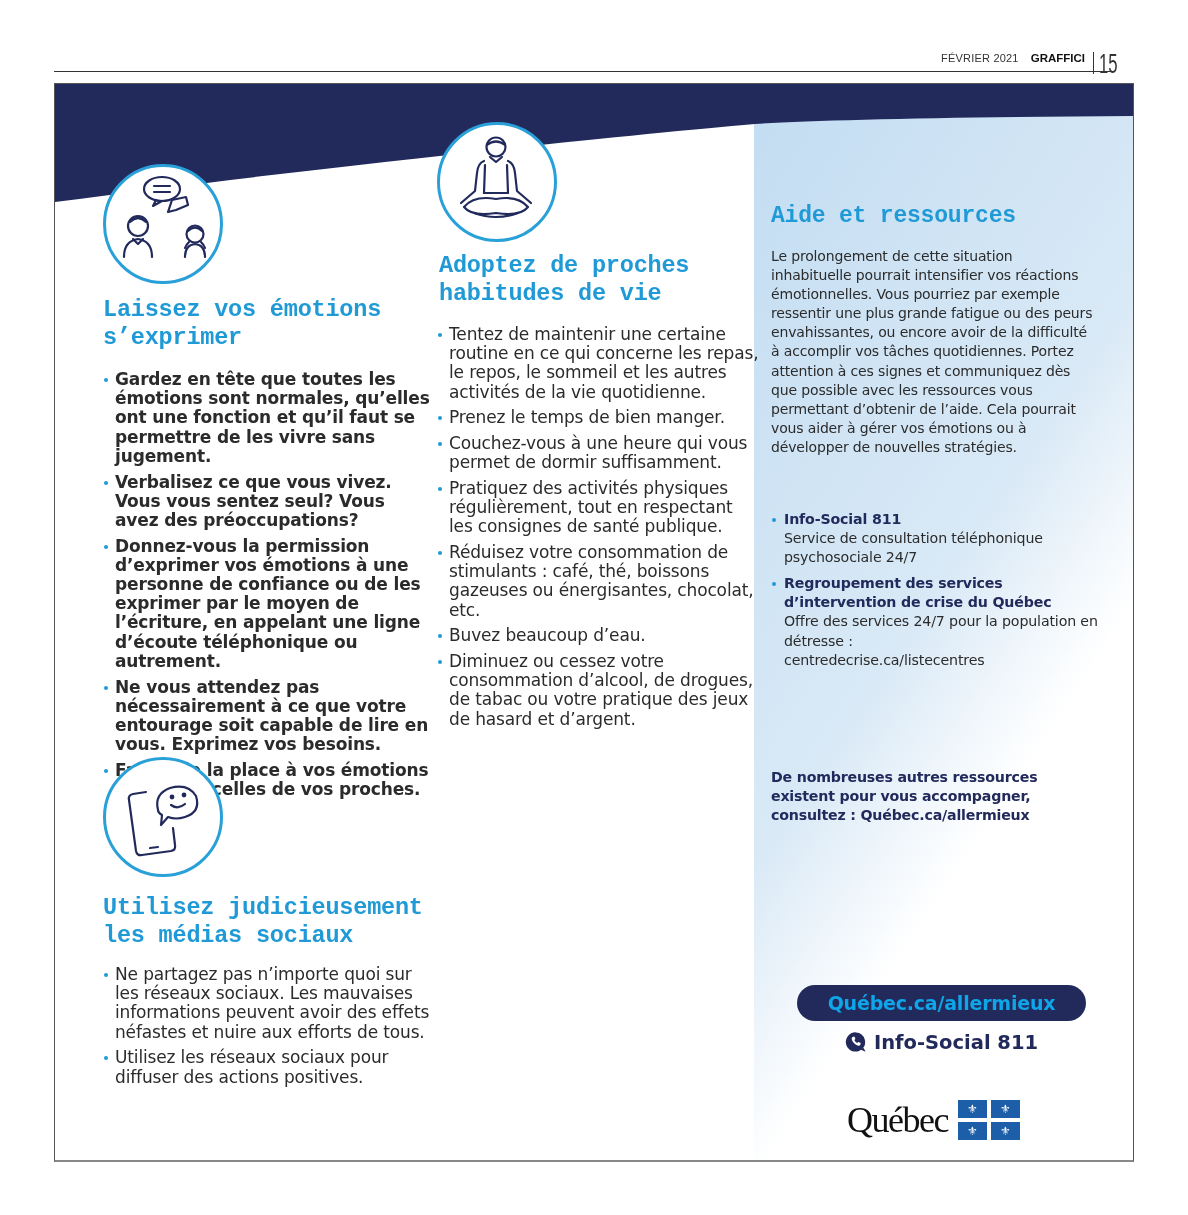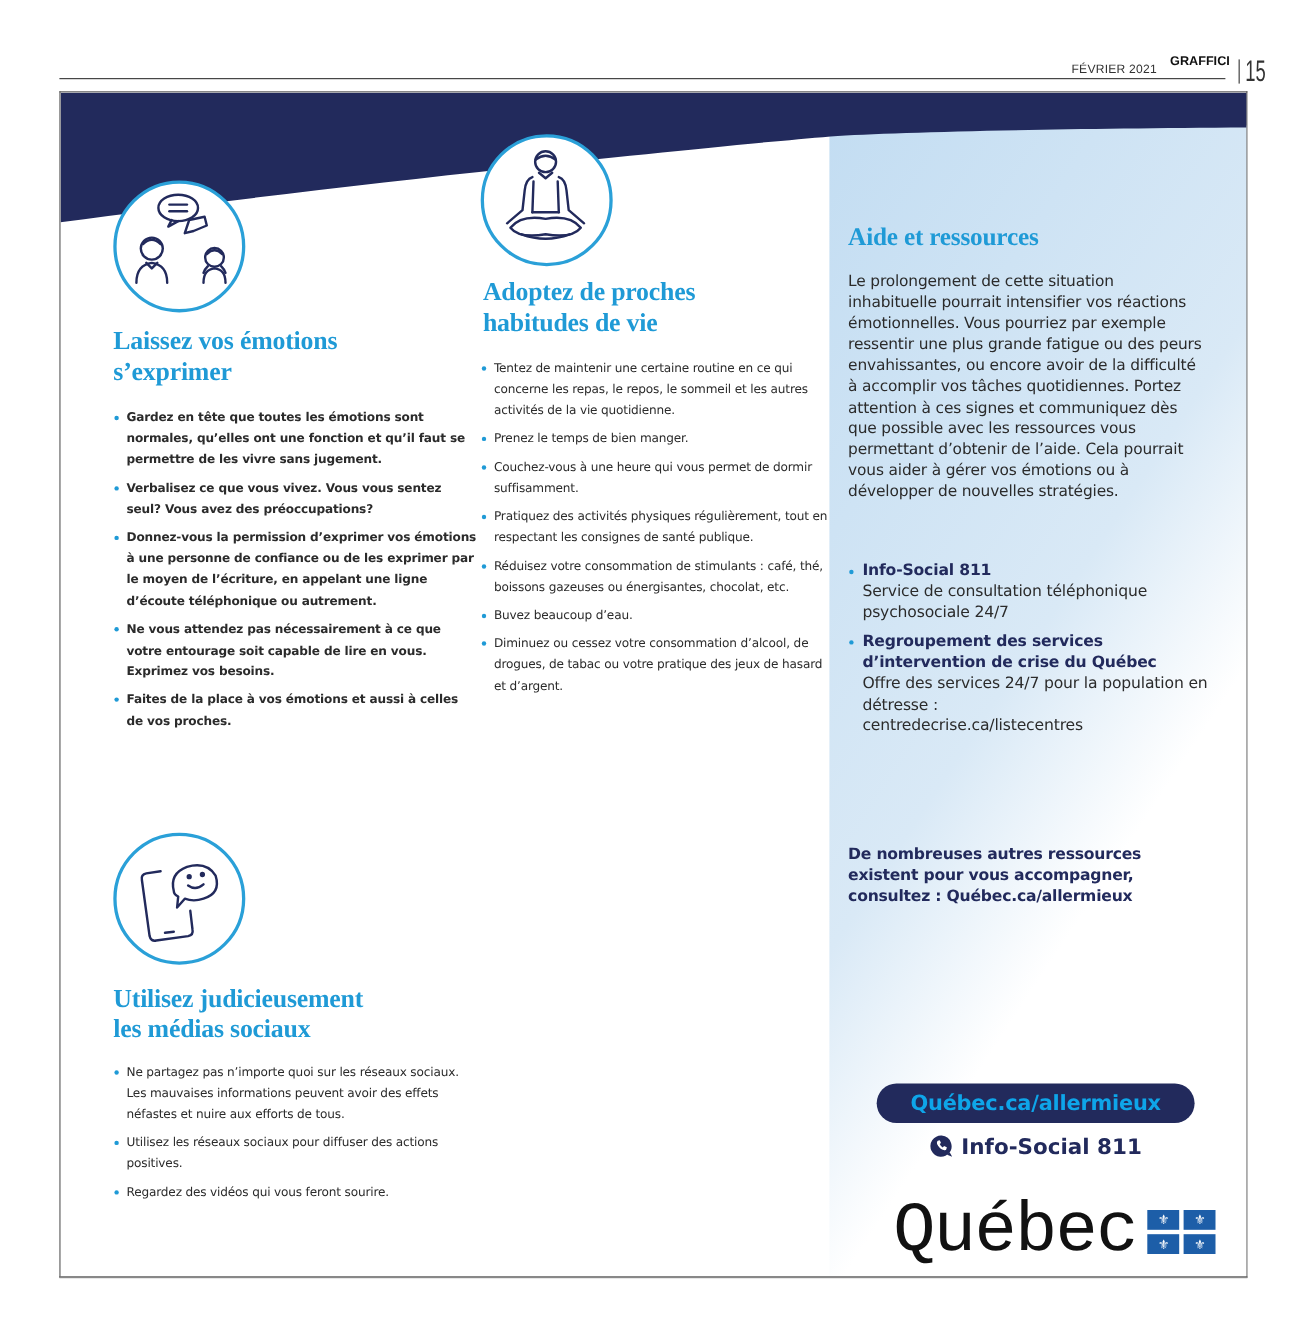--- a/index.html
+++ b/index.html
@@ -7,7 +7,7 @@
   body { position: relative; font-family: "DejaVu Sans", sans-serif; color: #222; }
 
   
-  .runhead { position: absolute; top: 52px; right: 36px; height: 26px; display: flex; align-items: center; }
+  .runhead { position: absolute; top: 52px; right: 69px; height: 26px; display: flex; align-items: flex-start; }
   .runhead .date { font-family: "Liberation Sans", sans-serif; font-size: 11px; color: #333; margin-right: 12px; margin-bottom: 4px; letter-spacing: 0.2px; }
   .runhead .brand { font-family: "Liberation Sans", sans-serif; font-weight: bold; font-size: 11.5px; color: #111; margin-right: 8px; margin-bottom: 19px; }
   .runhead .sep { width: 1px; height: 22px; background: #333; margin-right: 5px; }

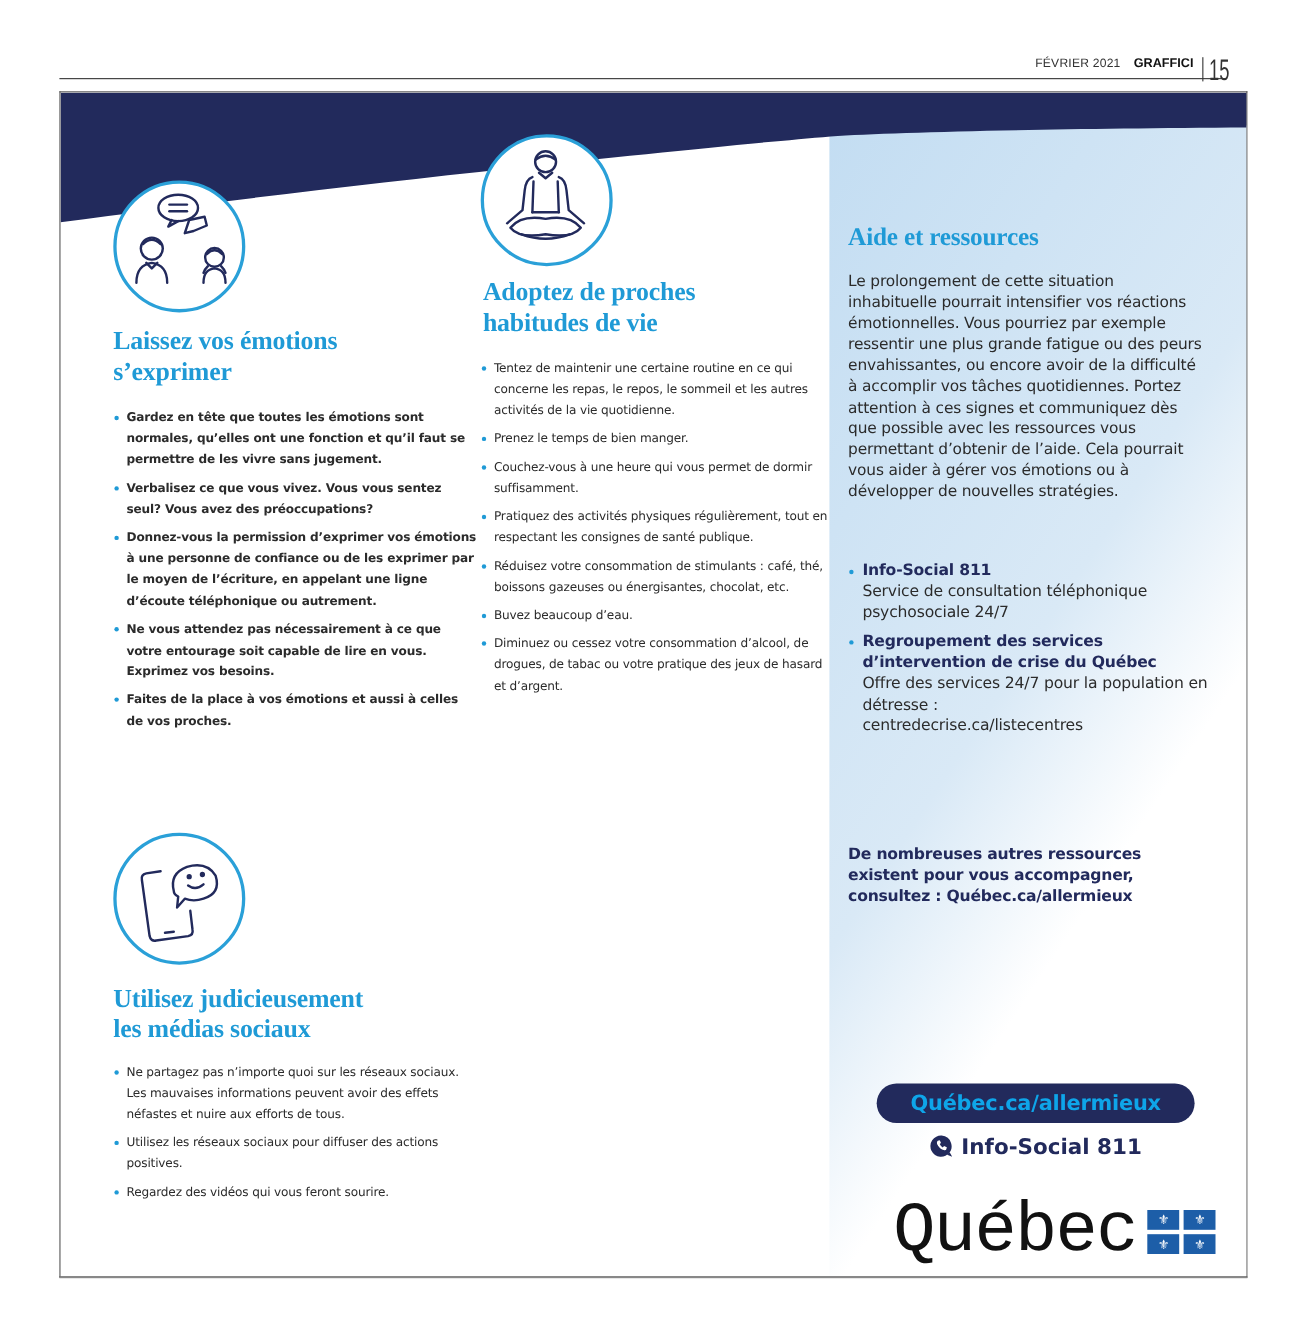--- a/index.html
+++ b/index.html
@@ -21,7 +21,7 @@
   .icon-circle { position: absolute; width: 120px; height: 120px; border-radius: 50%; border: 3.5px solid #2aa0d8; background: #fff; }
   .icon-circle svg { position: absolute; left: 0; top: 0; width: 113px; height: 113px; }
 
-  h2.sec { position: absolute; color: #1f9ad6; font-family: Liberation Serif, serif; font-weight: bold; font-size: 23.5px; line-height: 28px; letter-spacing: -0.2px; }
+  h2.sec { position: absolute; color: #1f9ad6; font-family: Liberation Mono, monospace; font-weight: bold; font-size: 23.5px; line-height: 28px; letter-spacing: -0.2px; }
   h2.aide { color: #1f9ad6; font-size: 23px; }
 
   ul.bullets { position: absolute; list-style: none; font-size: 11px; line-height: 19.2px; color: #2b2b2b; }

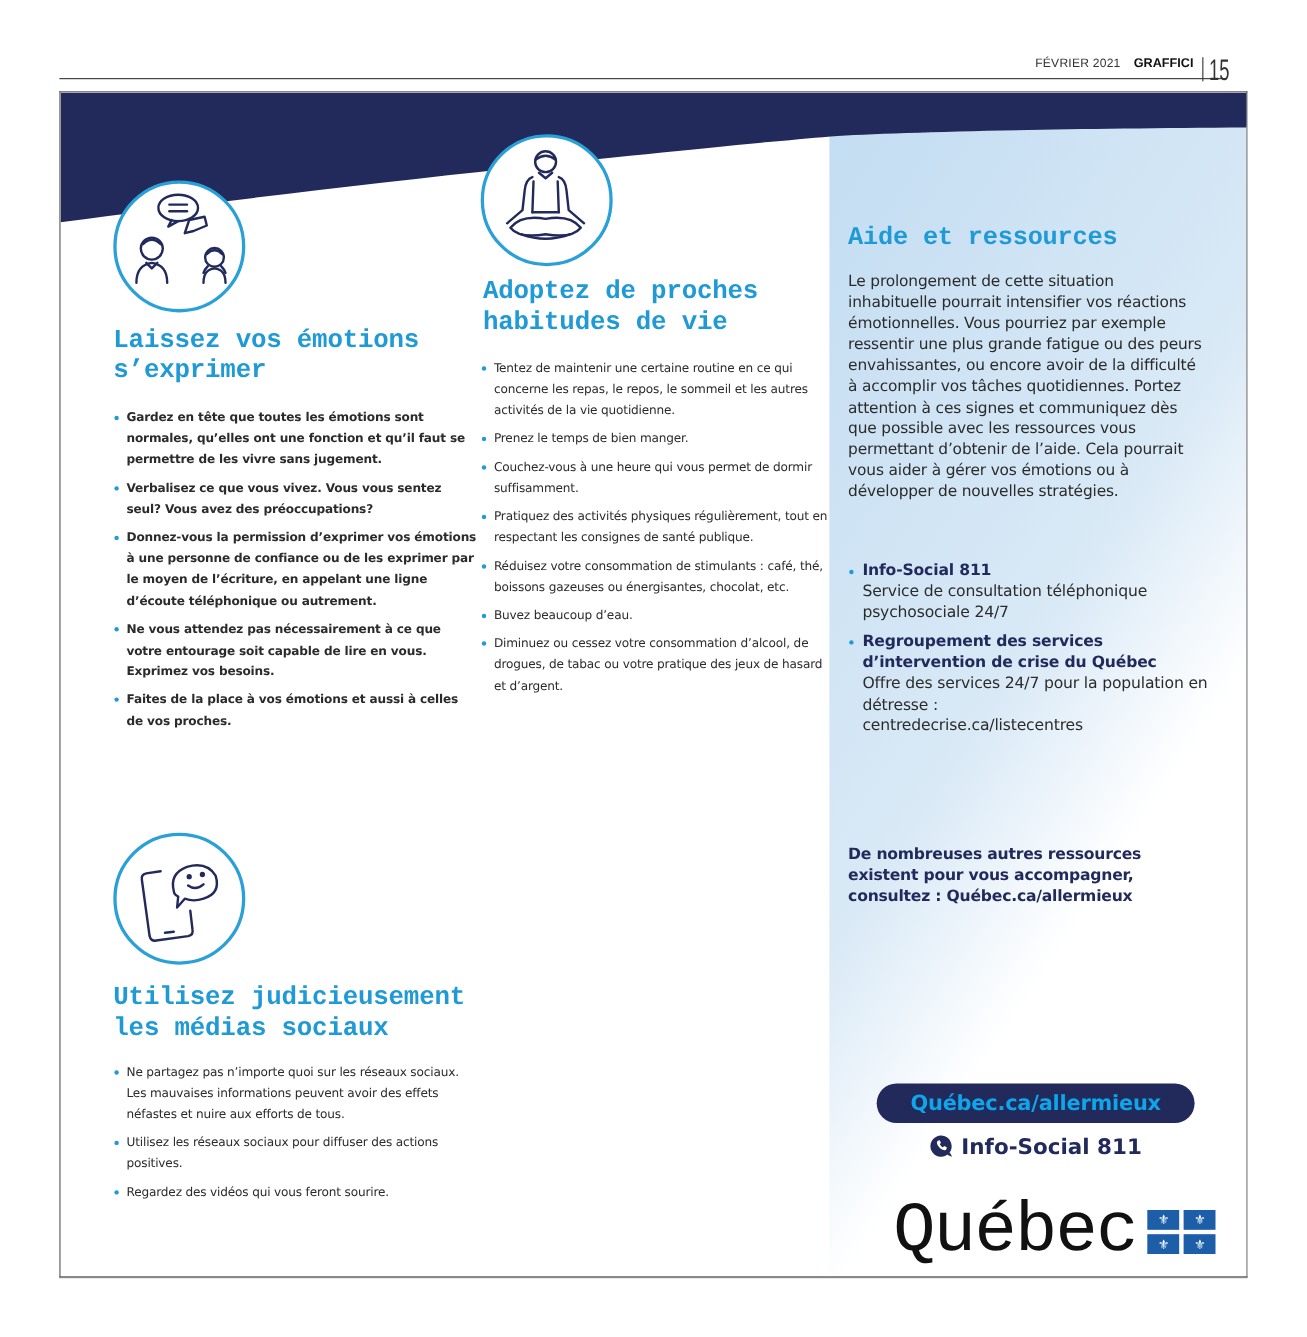--- a/index.html
+++ b/index.html
@@ -24,7 +24,7 @@
   h2.sec { position: absolute; color: #1f9ad6; font-family: Liberation Mono, monospace; font-weight: bold; font-size: 23.5px; line-height: 28px; letter-spacing: -0.2px; }
   h2.aide { color: #1f9ad6; font-size: 23px; }
 
-  ul.bullets { position: absolute; list-style: none; font-size: 11px; line-height: 19.2px; color: #2b2b2b; }
+  ul.bullets { position: absolute; list-style: none; font-size: 17px; line-height: 19.2px; color: #2b2b2b; }
   ul.bullets li { position: relative; padding-left: 12px; margin-bottom: 6.5px; letter-spacing: -0.15px; }
   ul.bullets li::before { content: ""; position: absolute; left: 1px; top: 8px; width: 4px; height: 4px; border-radius: 50%; background: #1f9ad6; }
 

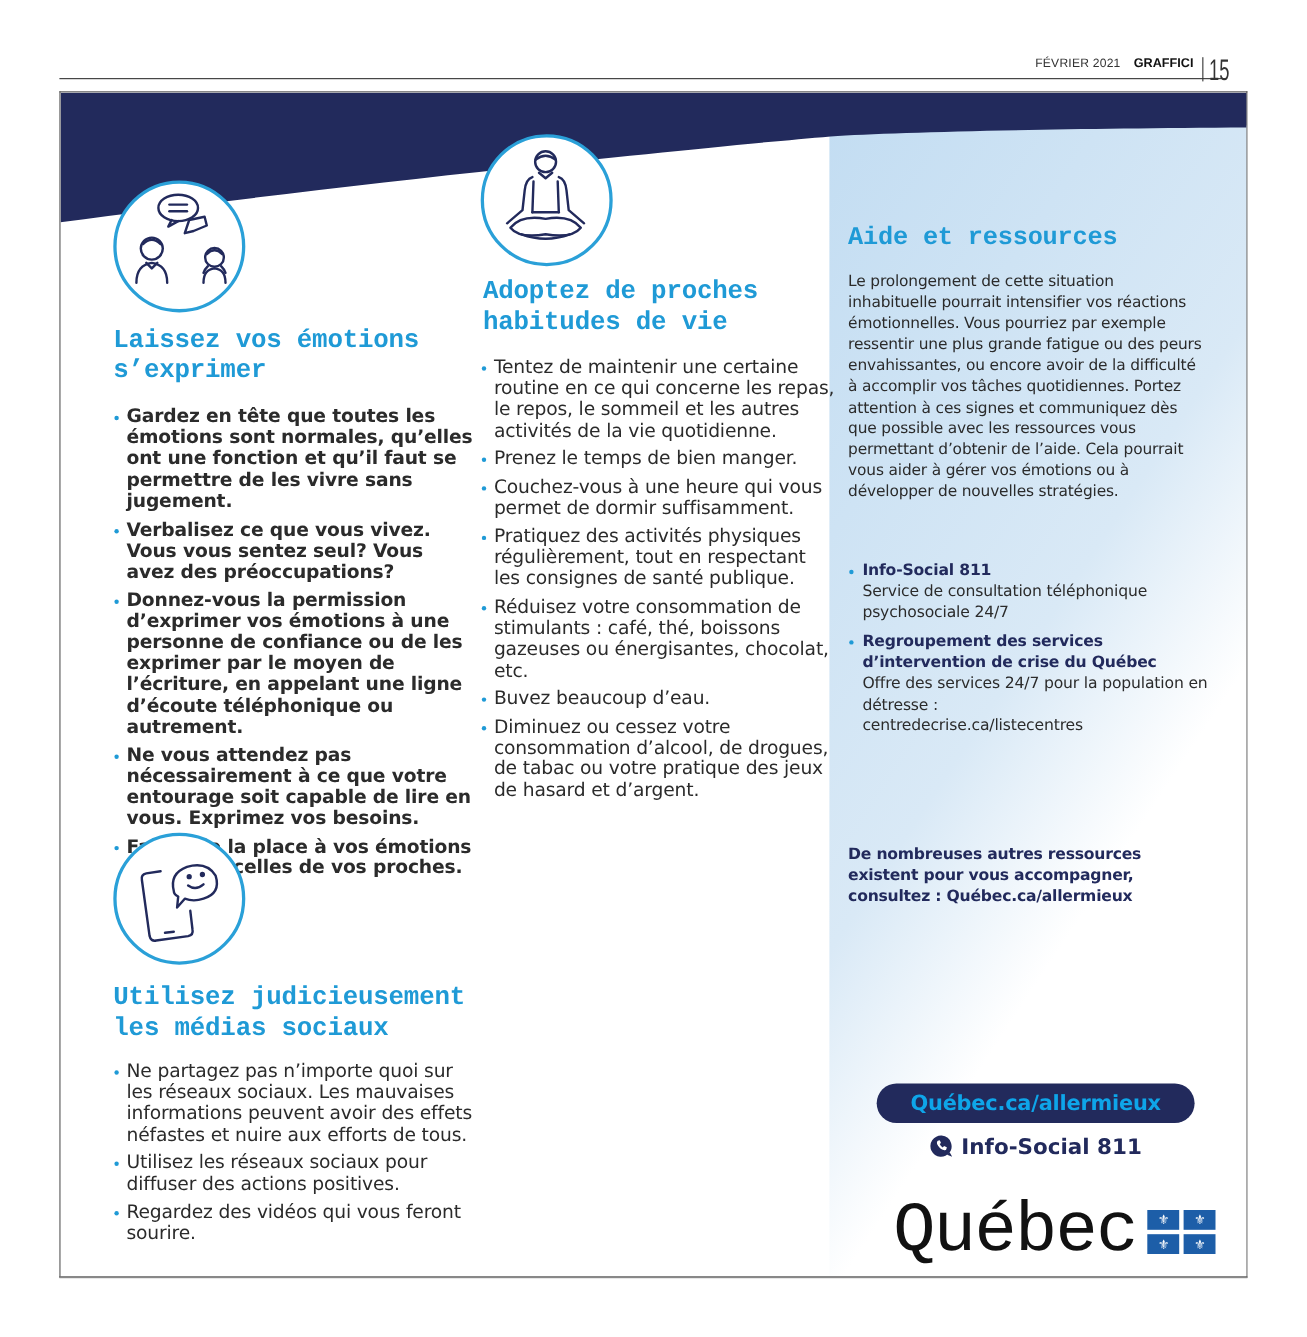--- a/index.html
+++ b/index.html
@@ -116,7 +116,6 @@
   <ul class="bullets" style="left:48px; top:881px; width:330px;">
     <li>Ne partagez pas n’importe quoi sur les réseaux sociaux. Les mauvaises informations peuvent avoir des effets néfastes et nuire aux efforts de tous.</li>
     <li>Utilisez les réseaux sociaux pour diffuser des actions positives.</li>
-    <li>Regardez des vidéos qui vous feront sourire.</li>
   </ul>
 
   <div class="icon-circle" style="left:382px; top:38px;">

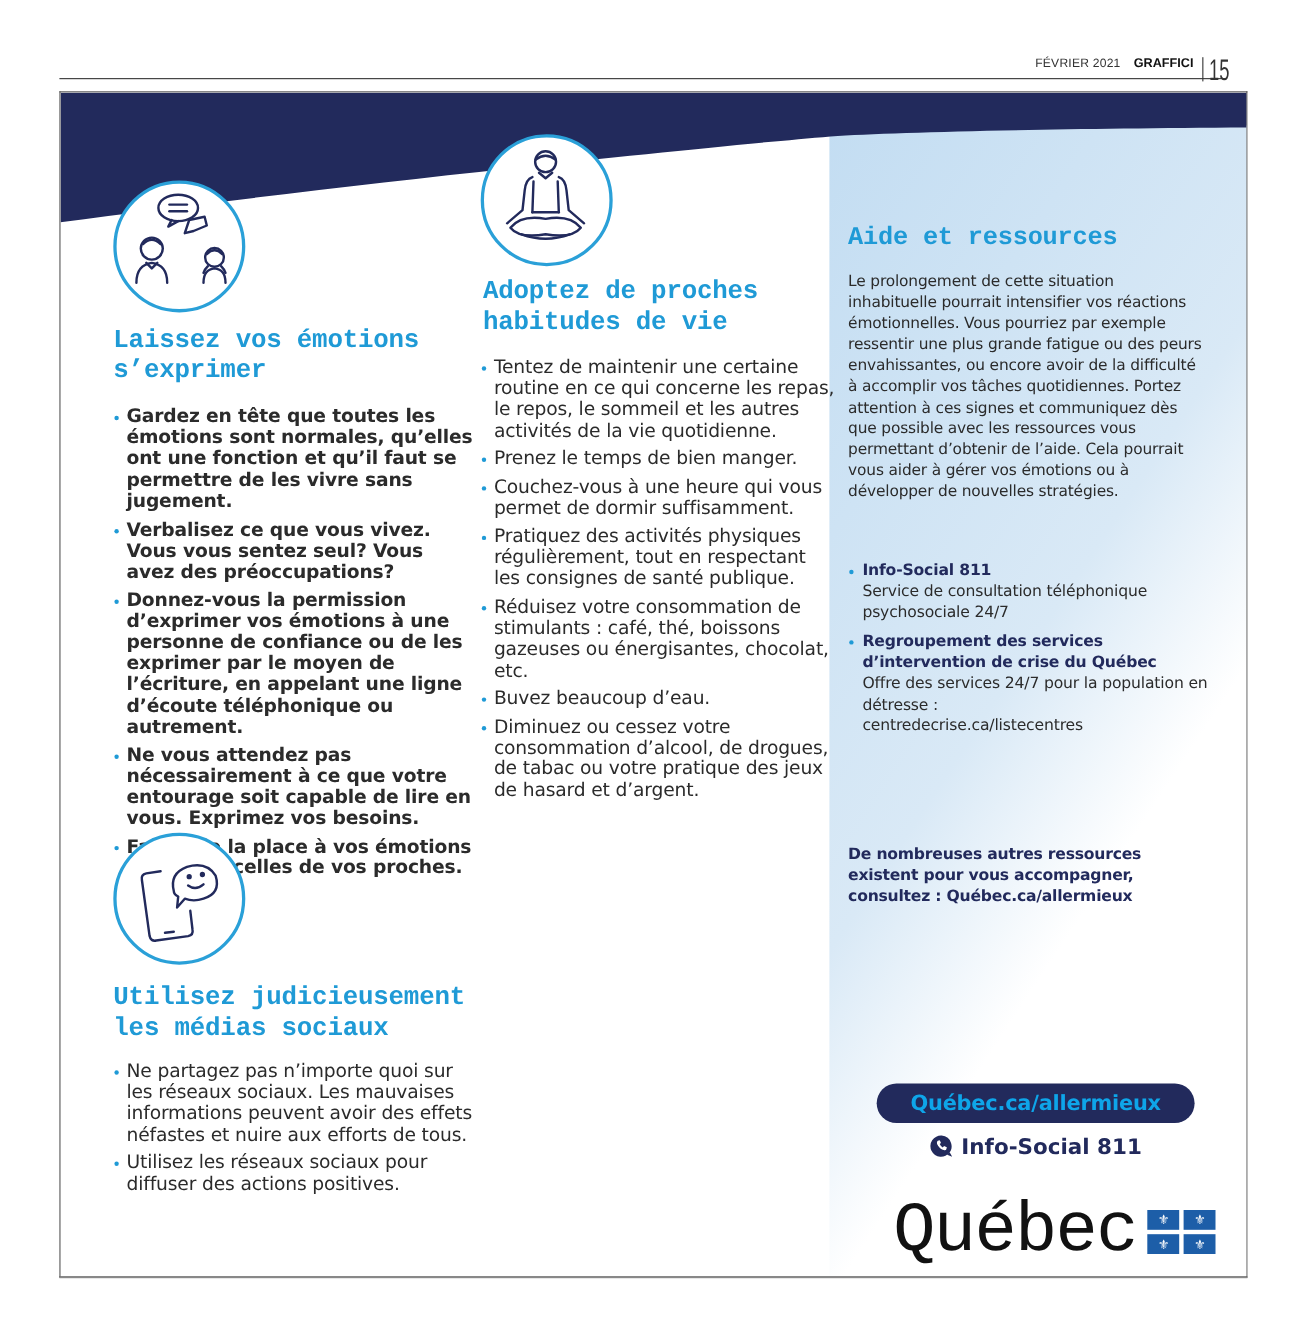--- a/index.html
+++ b/index.html
@@ -41,7 +41,7 @@
   .phone-line .ph { width: 22px; height: 22px; margin-right: 7px; }
 
   .logo { position: absolute; left: 757px; top: 1002px; height: 68px; display: flex; align-items: center; }
-  .logo .word { font-family: Liberation Mono, monospace; font-size: 64px; color: #111; letter-spacing: -1.5px; line-height: 60px; }
+  .logo .word { font-family: Liberation Serif, serif; font-size: 36px; color: #111; letter-spacing: -1.5px; line-height: 60px; margin-left: 35px; }
   .logo .flag { margin-left: 10px; display: grid; grid-template-columns: 29px 29px; grid-template-rows: 18px 18px; gap: 4px; }
   .logo .flag span { background: #1d5ea8; display: flex; align-items: center; justify-content: center; color: #fff; font-size: 12px; line-height: 1; }
 </style>

